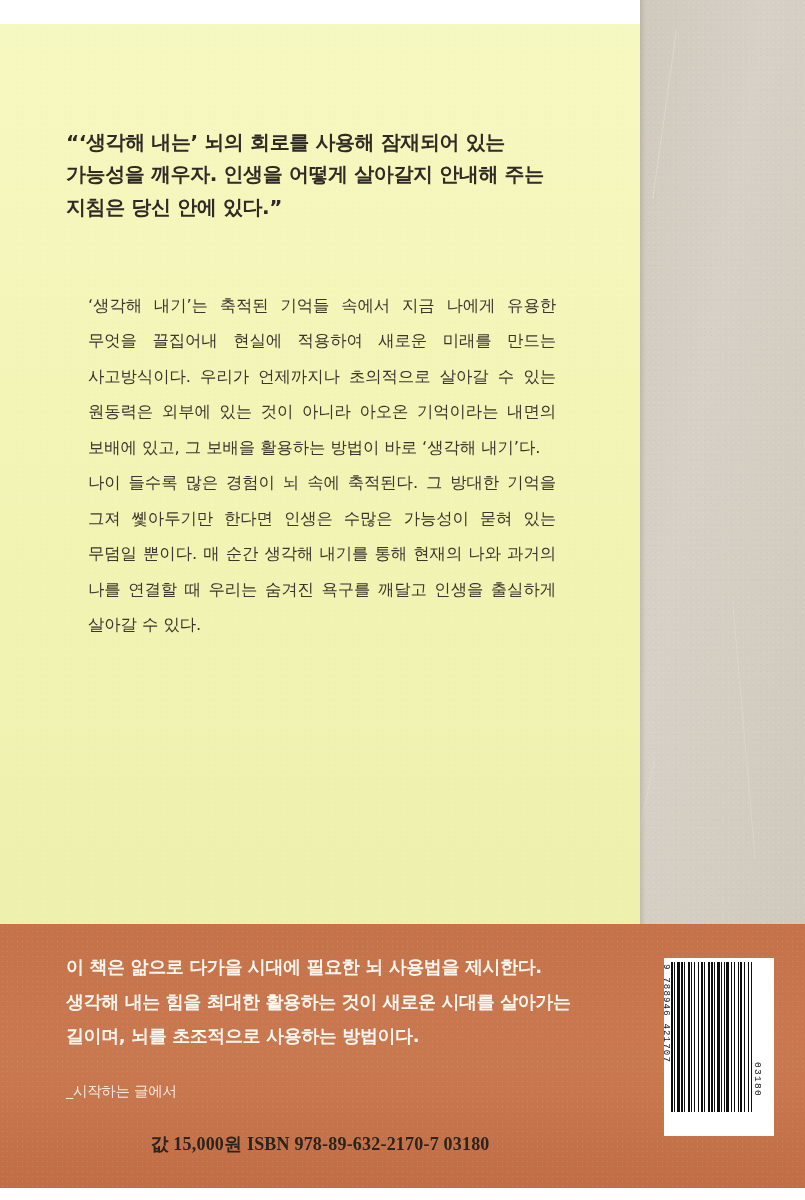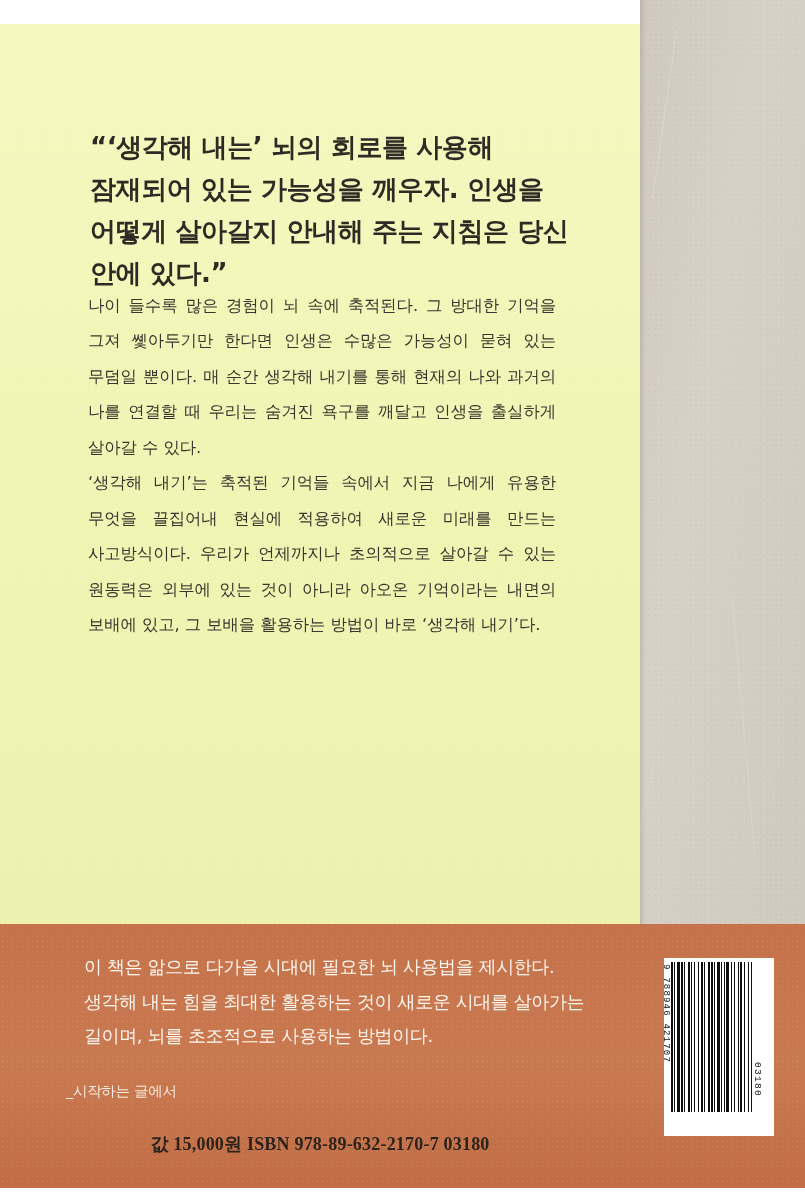--- a/index.html
+++ b/index.html
@@ -93,12 +93,11 @@
     top: 126px;
     width: 500px;
     color: #2f2a24;
-    font-size: 26px;
+    font-size: 20px;
     font-weight: bold;
     line-height: 1.62;
     letter-spacing: -0.4px;
     word-break: keep-all;
-    margin-left: 24px;
   }
 
   

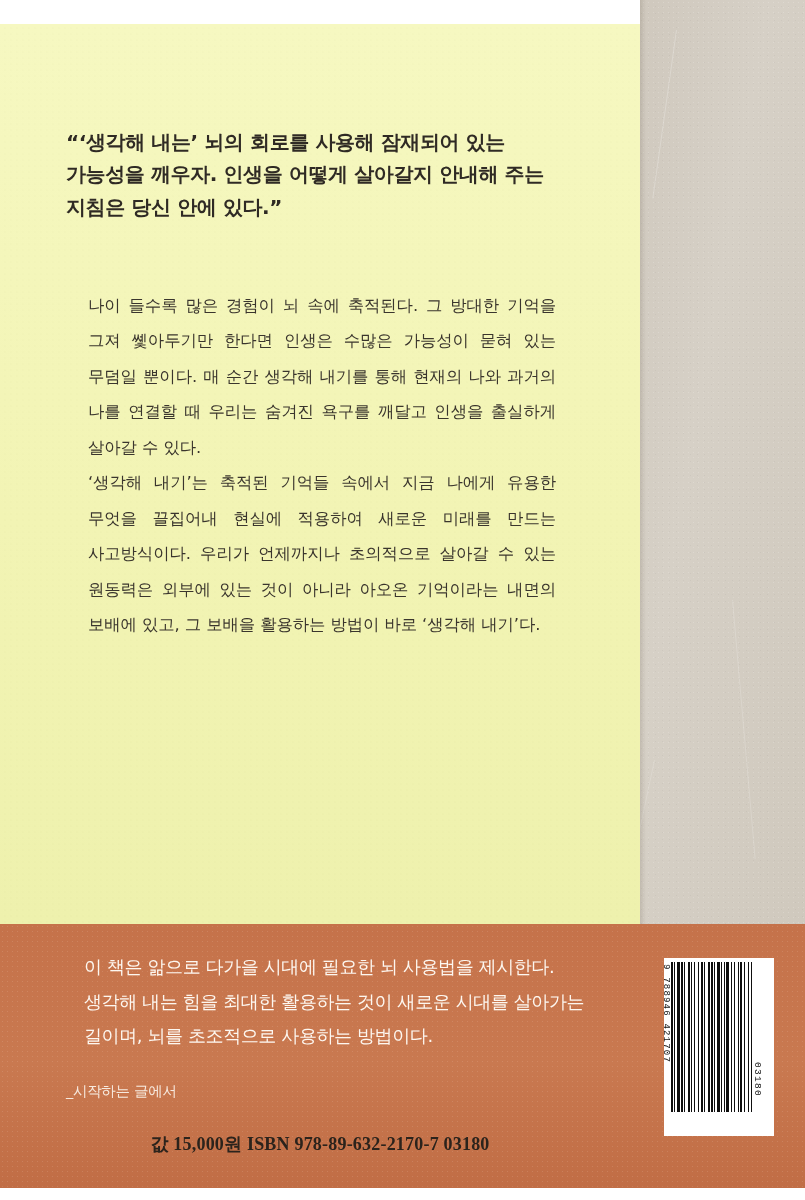--- a/index.html
+++ b/index.html
@@ -246,8 +246,8 @@
     <div class="headline">“‘생각해 내는’ 뇌의 회로를 사용해 잠재되어 있는 가능성을 깨우자. 인생을 어떻게 살아갈지 안내해 주는 지침은 당신 안에 있다.”</div>
 
     <div class="body-copy">
+      <p>‘생각해 내기’는 축적된 기억들 속에서 지금 나에게 유용한 무엇을 끌집어내 현실에 적용하여 새로운 미래를 만드는 사고방식이다. 우리가 언제까지나 초의적으로 살아갈 수 있는 원동력은 외부에 있는 것이 아니라 아오온 기억이라는 내면의 보배에 있고, 그 보배을 활용하는 방법이 바로 ‘생각해 내기’다.</p>
       <p>나이 들수록 많은 경험이 뇌 속에 축적된다. 그 방대한 기억을 그져 쏓아두기만 한다면 인생은 수많은 가능성이 묻혀 있는 무덤일 뿐이다. 매 순간 생각해 내기를 통해 현재의 나와 과거의 나를 연결할 때 우리는 숨겨진 욕구를 깨달고 인생을 출실하게 살아갈 수 있다.</p>
-      <p>‘생각해 내기’는 축적된 기억들 속에서 지금 나에게 유용한 무엇을 끌집어내 현실에 적용하여 새로운 미래를 만드는 사고방식이다. 우리가 언제까지나 초의적으로 살아갈 수 있는 원동력은 외부에 있는 것이 아니라 아오온 기억이라는 내면의 보배에 있고, 그 보배을 활용하는 방법이 바로 ‘생각해 내기’다.</p>
     </div>
   </div>
 

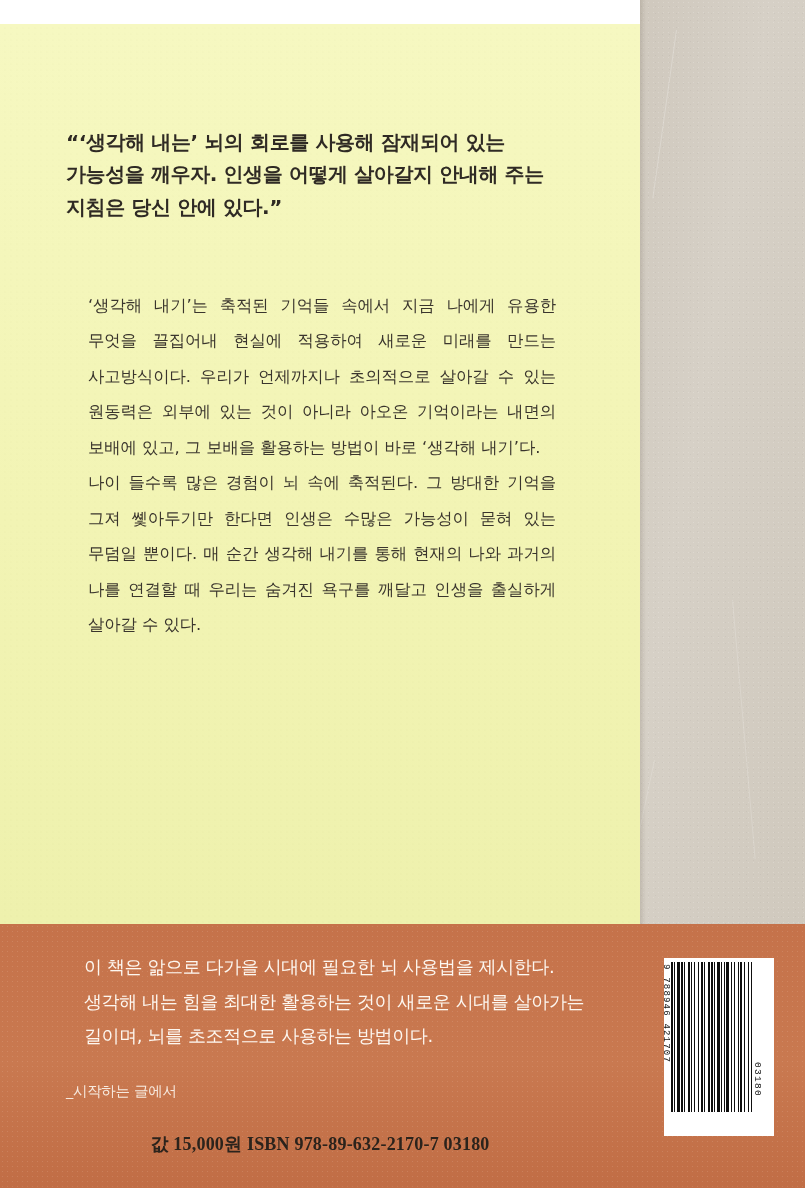--- a/index.html
+++ b/index.html
@@ -138,12 +138,12 @@
   }
   .band-text {
     position: absolute;
-    left: 84px;
+    left: 66px;
     top: 26px;
     width: 520px;
     color: #fdf7f0;
     font-size: 18px;
-    font-weight: normal;
+    font-weight: bold;
     line-height: 1.92;
     letter-spacing: -0.4px;
     word-break: keep-all;

